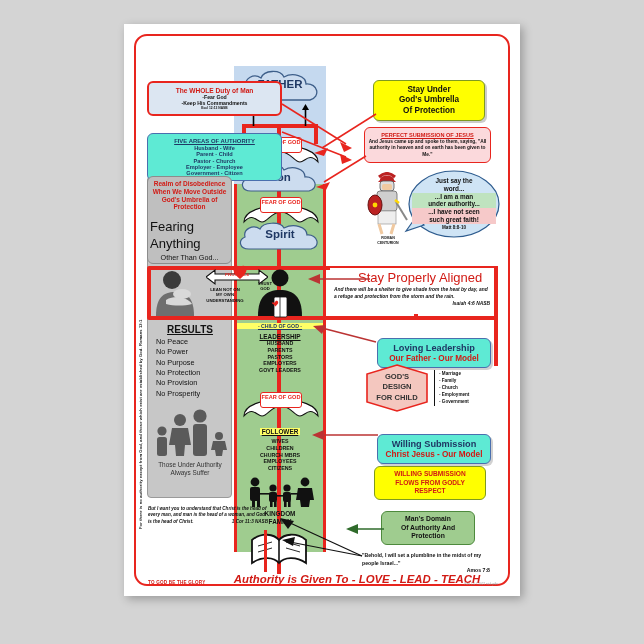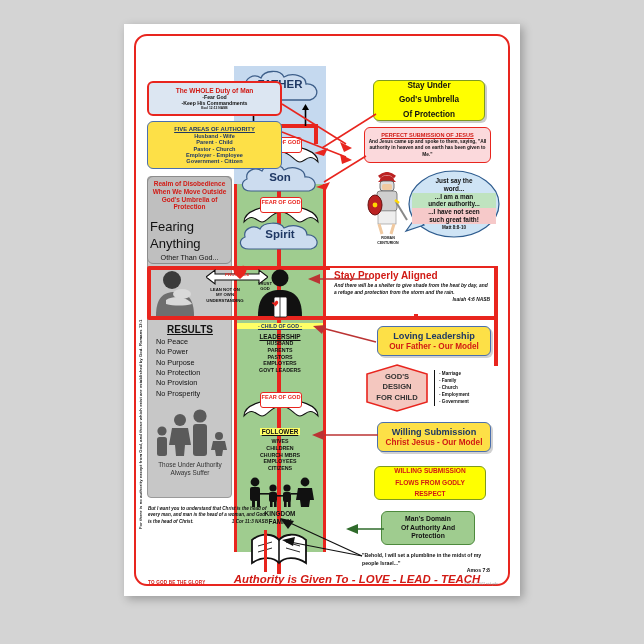--- a/index.html
+++ b/index.html
@@ -15,7 +15,7 @@
   .b-red{border:2px solid #e8251e;background:#dce6f2;}
   .b-blue{border:1.4px solid #4a6fae;background:#fde047;}
   .b-grey{border:1.5px solid #8c8c8c;background:#bfbfbf;}
-  .b-yellow{border:1.6px solid #7f9a1f;background:#ffff00;justify-content:space-between;}
+  .b-yellow{border:1.6px solid #7f9a1f;background:#ffff00;}
   .b-pink{border:1.6px solid #e8251e;background:#fbd9dc;}
   .b-green{border:1.6px solid #4e8a3d;background:#9fcc8f;}
 

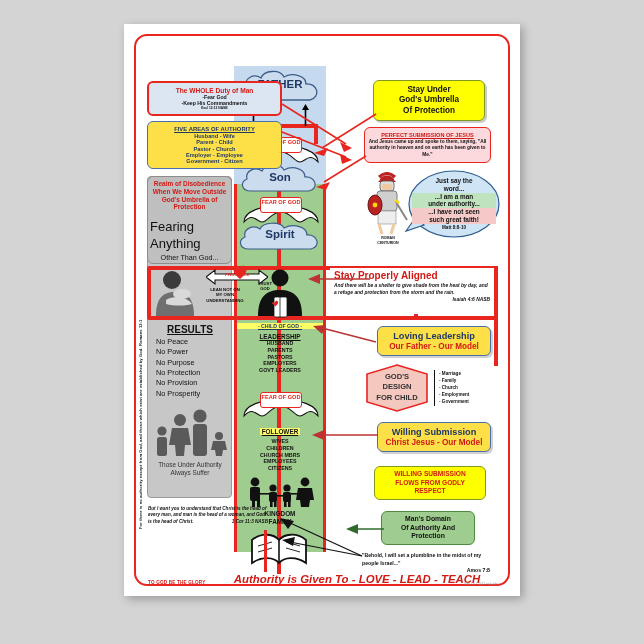--- a/index.html
+++ b/index.html
@@ -331,7 +331,7 @@
   </div>
 
   <div class="abs" style="left:206px;top:244px;width:164px;height:46px;background:#fff;padding:2px 4px;box-sizing:border-box;">
-    <div style="font-size:10px;font-weight:bold;color:#d11a14;">Stay Properly Aligned</div>
+    <div style="font-size:13px;font-weight:normal;color:#d11a14;margin-left:24px;">Stay Properly Aligned</div>
     <div style="font-size:4.9px;font-weight:bold;font-style:italic;color:#111;line-height:1.4;margin-top:2px;">
       <span>And there will be a shelter to give shade from the heat by day, and a refuge and protection from the storm and the rain.</span>
       <span style="float:right;">Isaiah 4:6 NASB</span>

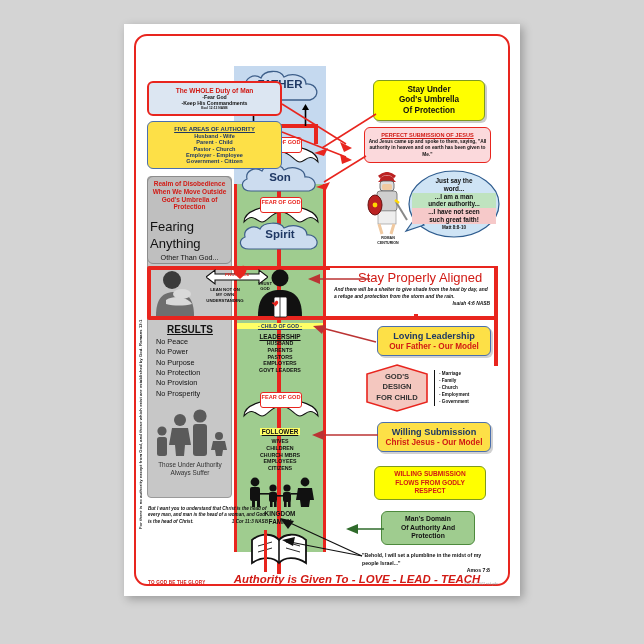--- a/index.html
+++ b/index.html
@@ -13,7 +13,7 @@
   
   .bx{border-radius:6px;display:flex;flex-direction:column;justify-content:center;align-items:center;line-height:1.12;}
   .b-red{border:2px solid #e8251e;background:#dce6f2;}
-  .b-blue{border:1.4px solid #4a6fae;background:#fde047;}
+  .b-blue{border:1.4px solid #4a6fae;background:#5eead4;margin-top:12px;}
   .b-grey{border:1.5px solid #8c8c8c;background:#bfbfbf;}
   .b-yellow{border:1.6px solid #7f9a1f;background:#ffff00;}
   .b-pink{border:1.6px solid #e8251e;background:#fbd9dc;}

